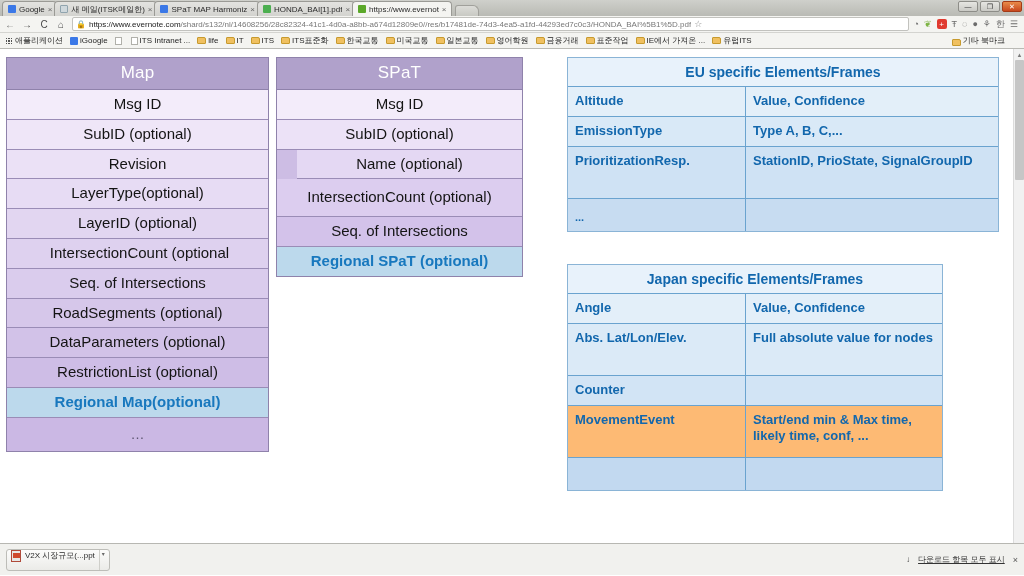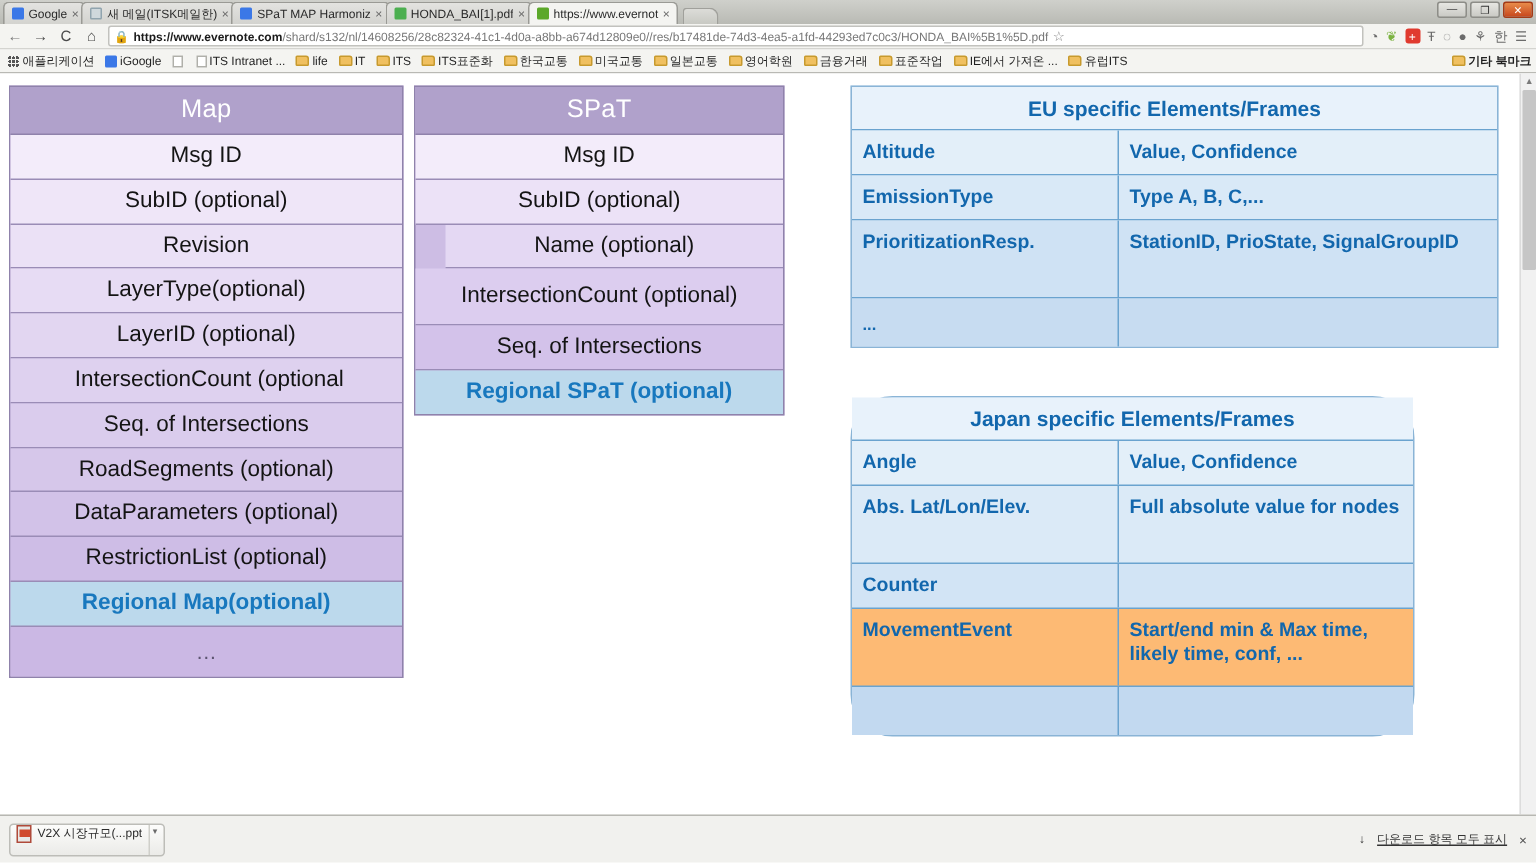--- a/index.html
+++ b/index.html
@@ -96,7 +96,7 @@
   }
   .lock { color: #2e9e4f; font-size: 8px; }
   .url-text { font-size: 8px; white-space: nowrap; overflow: hidden; color: #777; }
-  .url-text b { color: #1a1a1a; font-weight: bold; }
+  .url-text b { color: #1a1a1a; font-weight: normal; }
   .omni-icons { display:flex; align-items:center; gap:5px; padding-right:2px; }
   .oi { font-size: 9px; color: #6b6b6b; }
   .oi.star { color: #8a8a8a; }

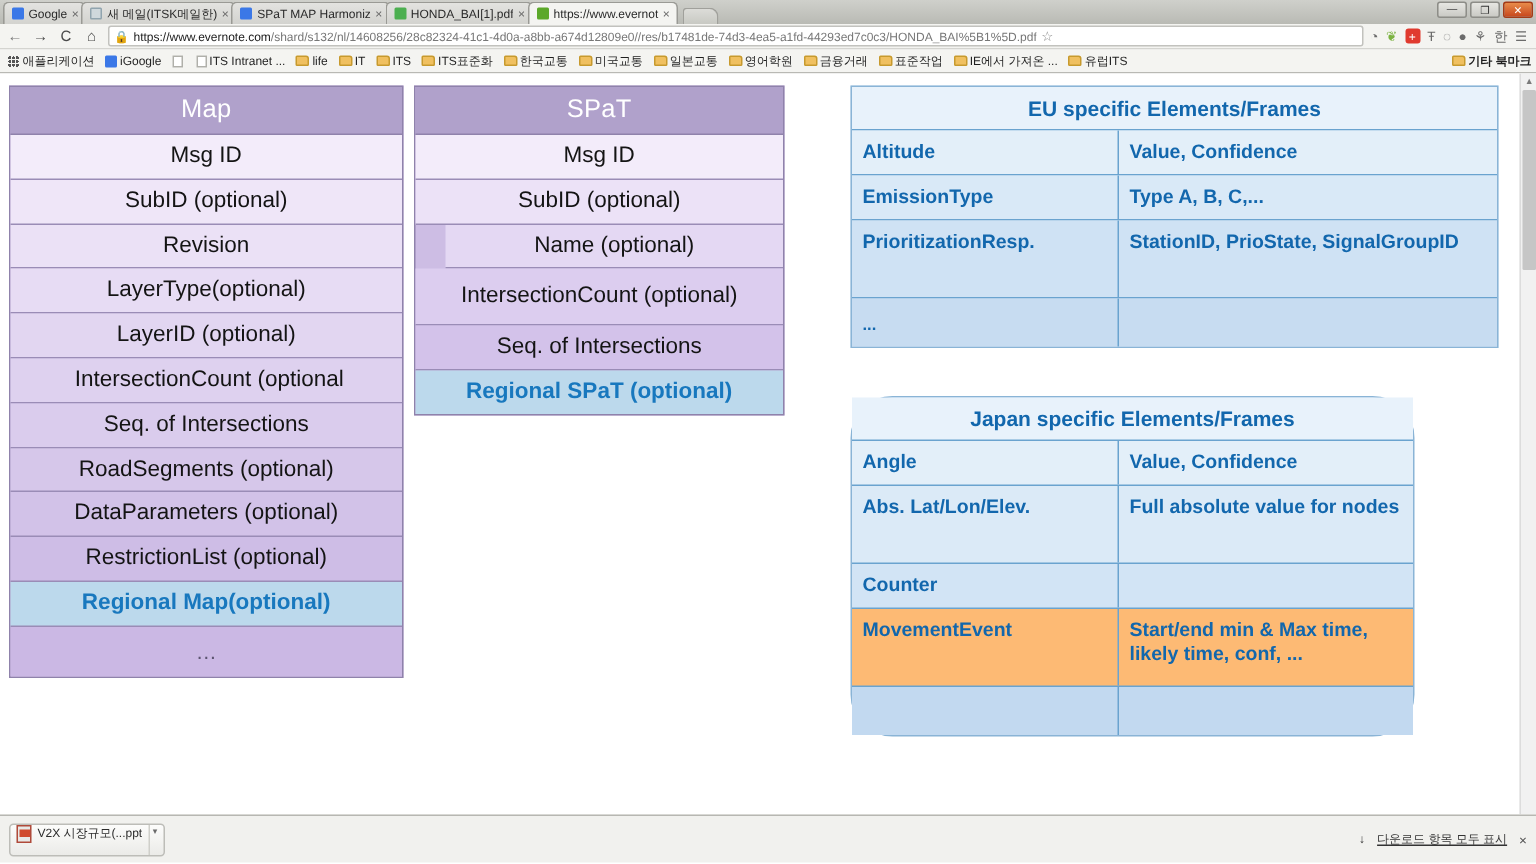--- a/index.html
+++ b/index.html
@@ -140,7 +140,7 @@
   }
   .bm .gico { width:8px;height:8px;background:#3b78e7;border-radius:1px; }
   .bm .pgico { width:7px;height:8px;background:#fff;border:1px solid #b0b0aa; }
-  .bm-right { position: absolute; right: 3px; display:flex; align-items:center; gap:2px;font-weight:bold; }
+  .bm-right { position: absolute; right: 19px; display:flex; align-items:flex-end; gap:2px; }
 
   
   .viewport {

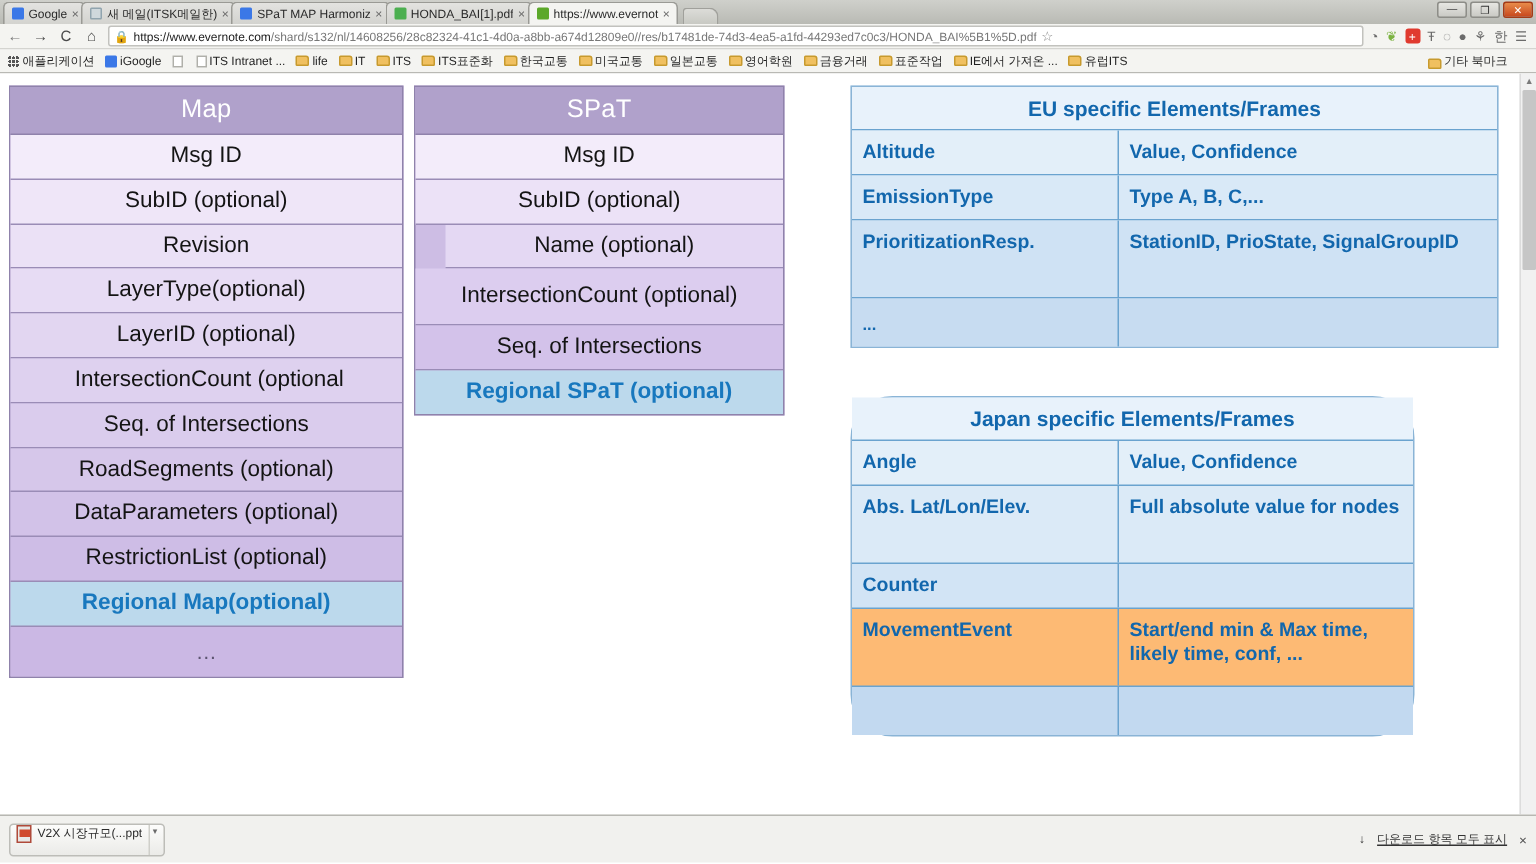--- a/index.html
+++ b/index.html
@@ -454,7 +454,7 @@
         </div>
       </div>
 
-      <div class="tbl blue-wrap" style="left:567px; top:215px; width:376px;border-radius:28px;">
+      <div class="tbl blue-wrap" style="left:567px; top:215px; width:376px;">
         <div class="hdr">Japan specific Elements/Frames</div>
         <div class="brow" style="background:#e3eff9;">
           <div class="c1">Angle</div>

